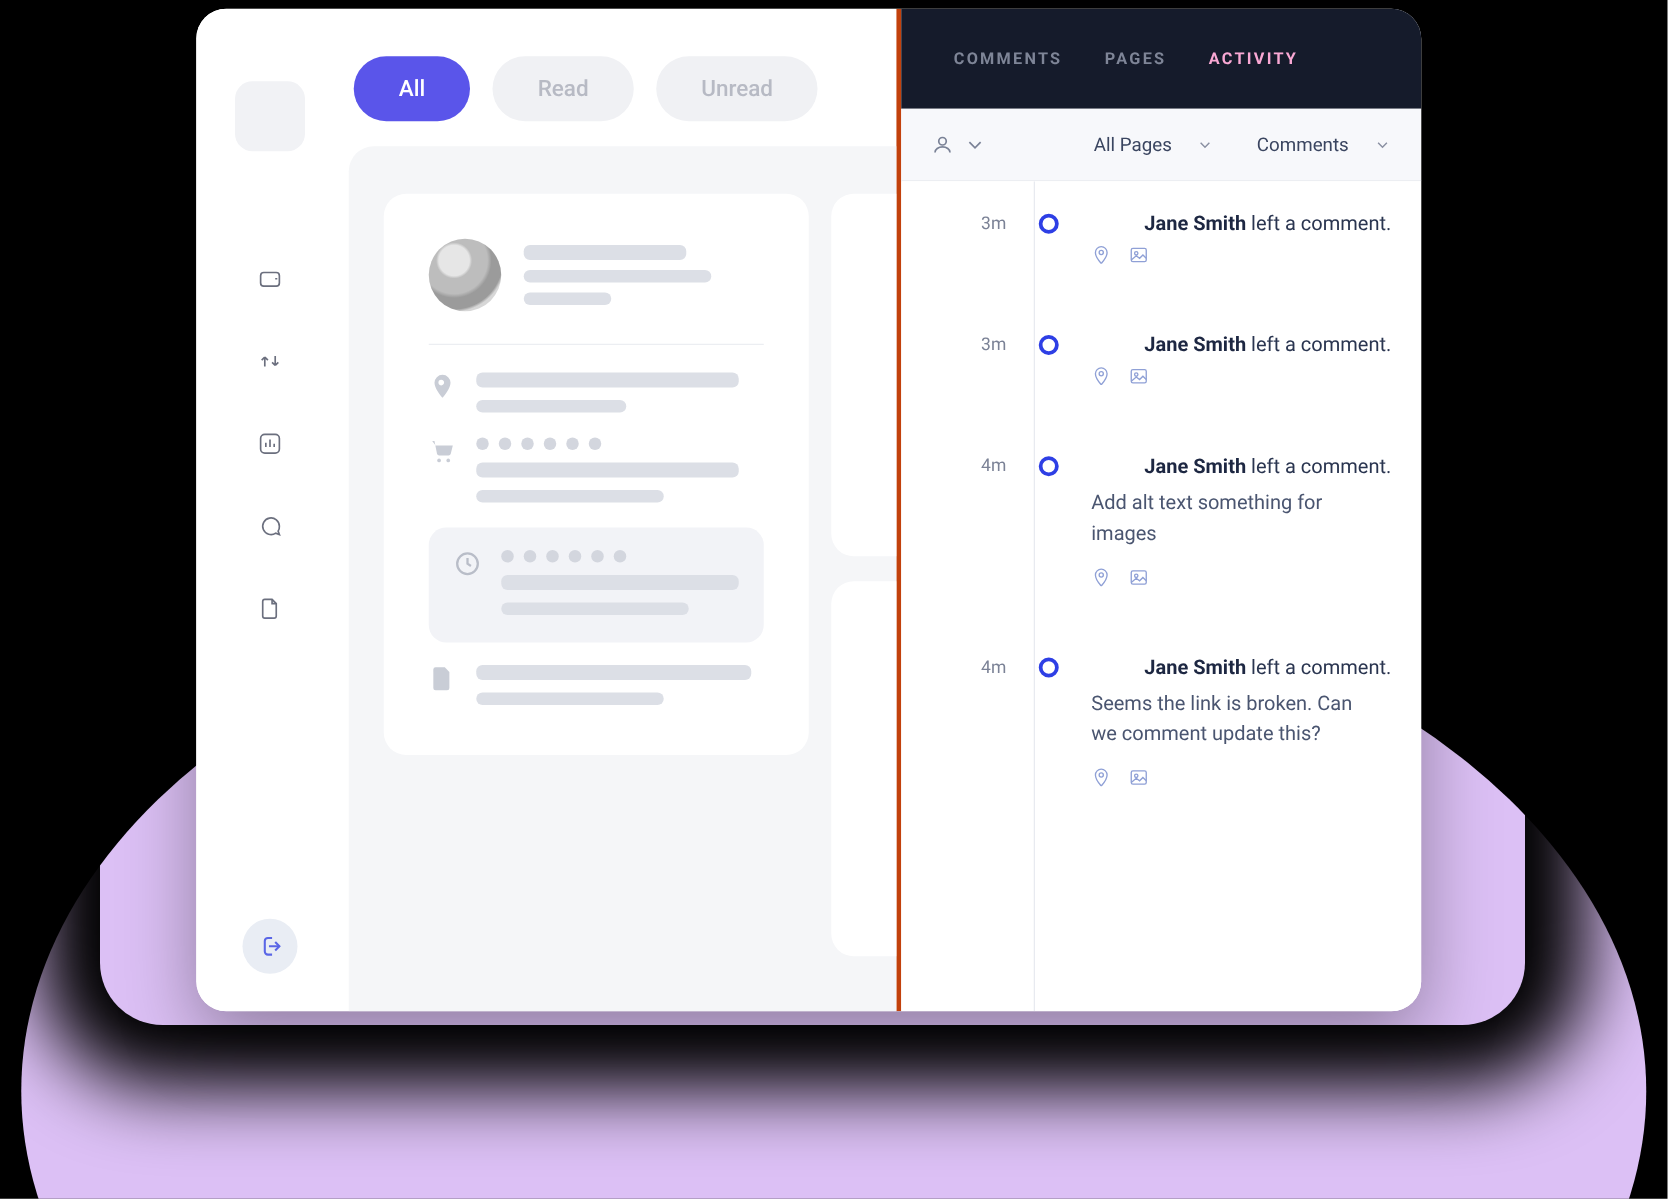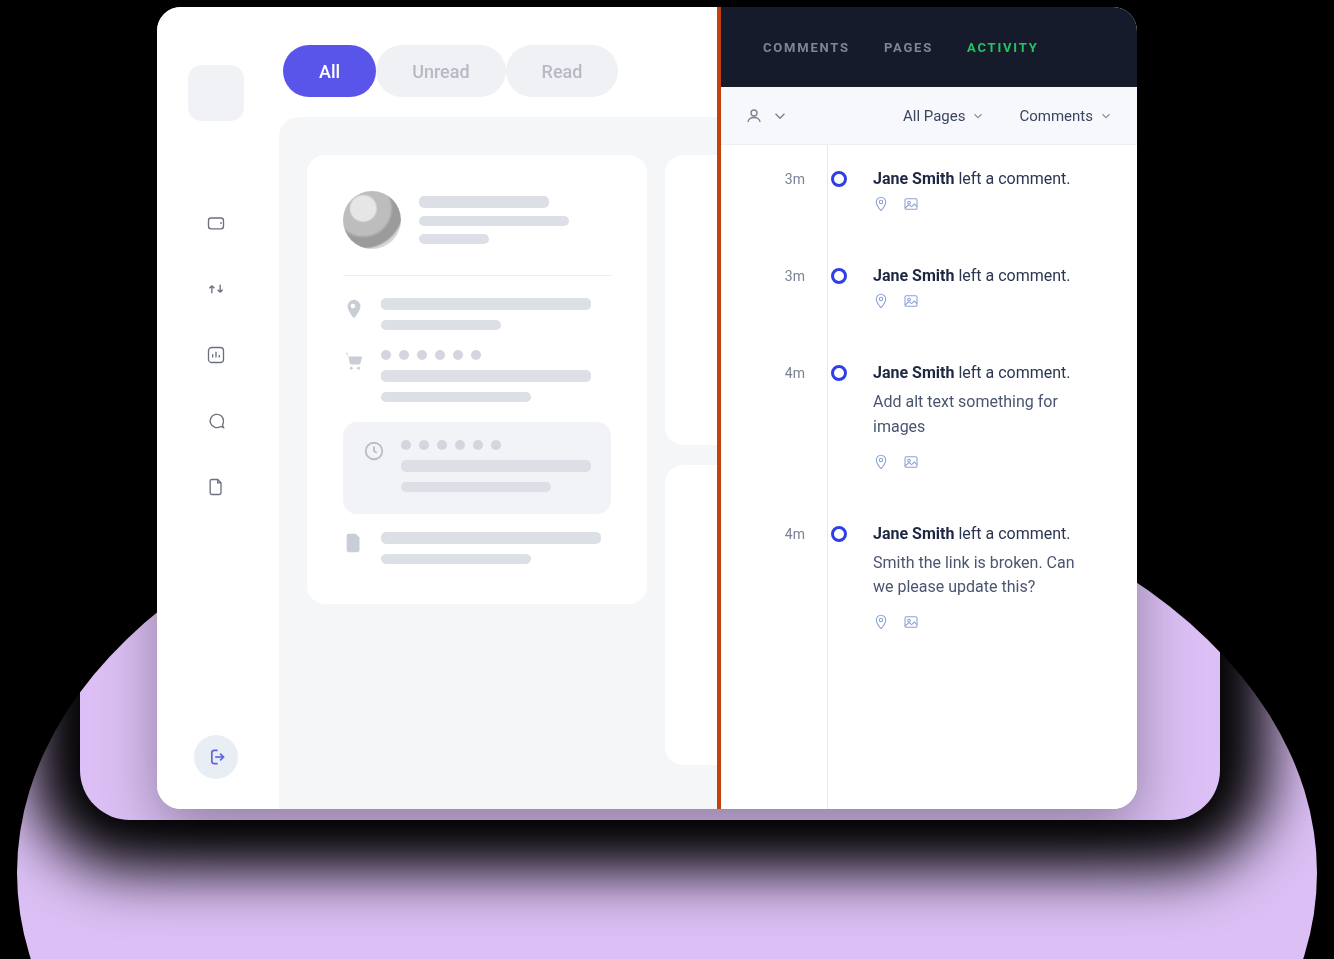--- a/index.html
+++ b/index.html
@@ -194,7 +194,7 @@
     letter-spacing:1.8px;
     cursor:pointer;
   }
-  .side-tab.active{ color:#22c55e; }
+  .side-tab.active{ color:#f9a8d4; }
 
   .side-toolbar{
     background:#f7f8fb;

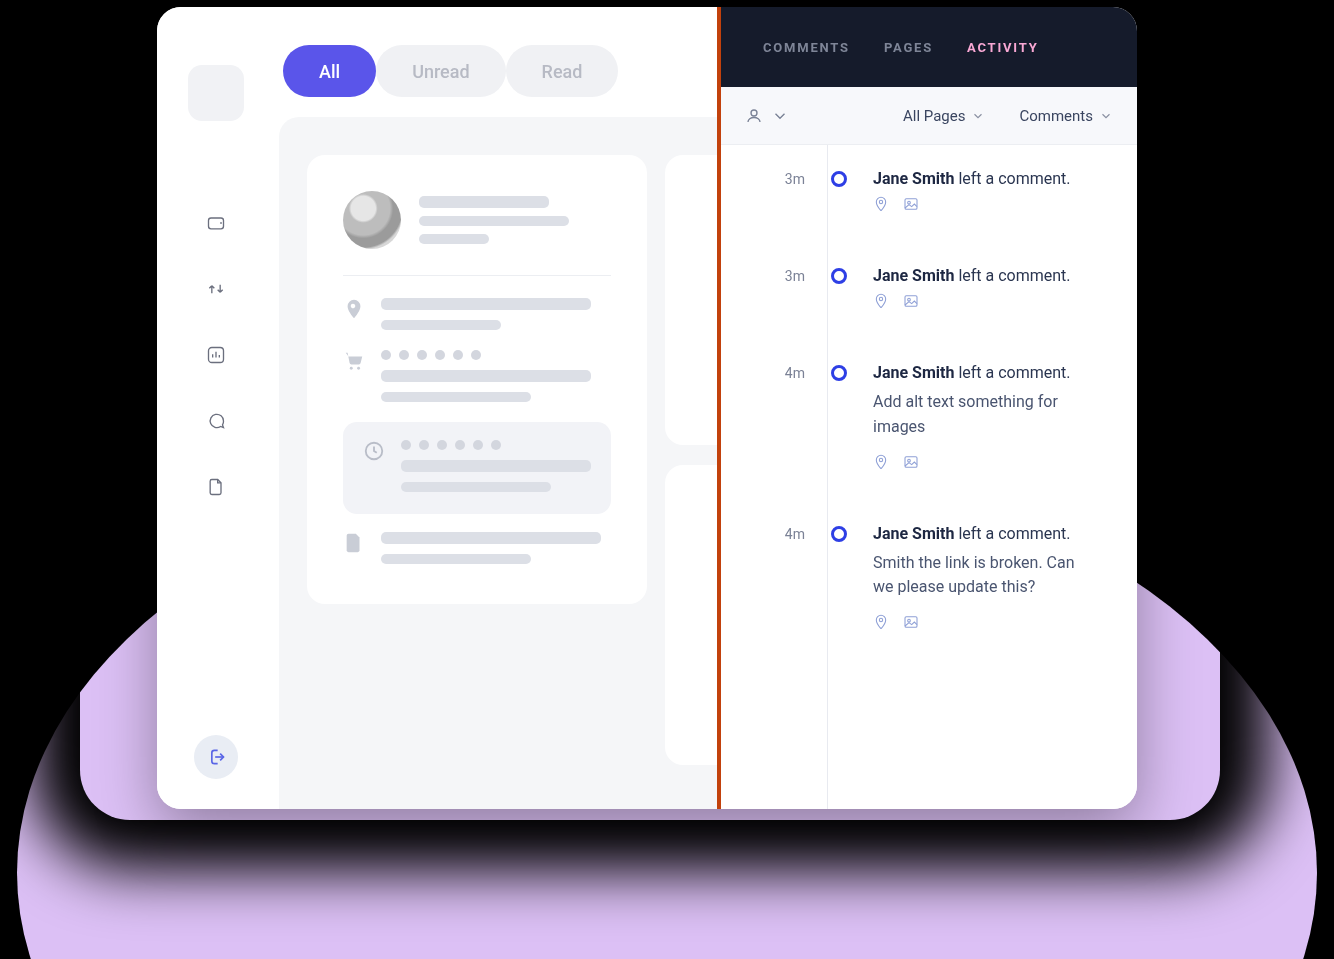--- a/index.html
+++ b/index.html
@@ -100,7 +100,7 @@
   }
 
   .filter-row {
-    display:flex; padding: 38px 8px 20px 8px;
+    display:flex; gap:18px; padding: 38px 8px 20px 8px;
   }
   .pill {
     height: 52px;

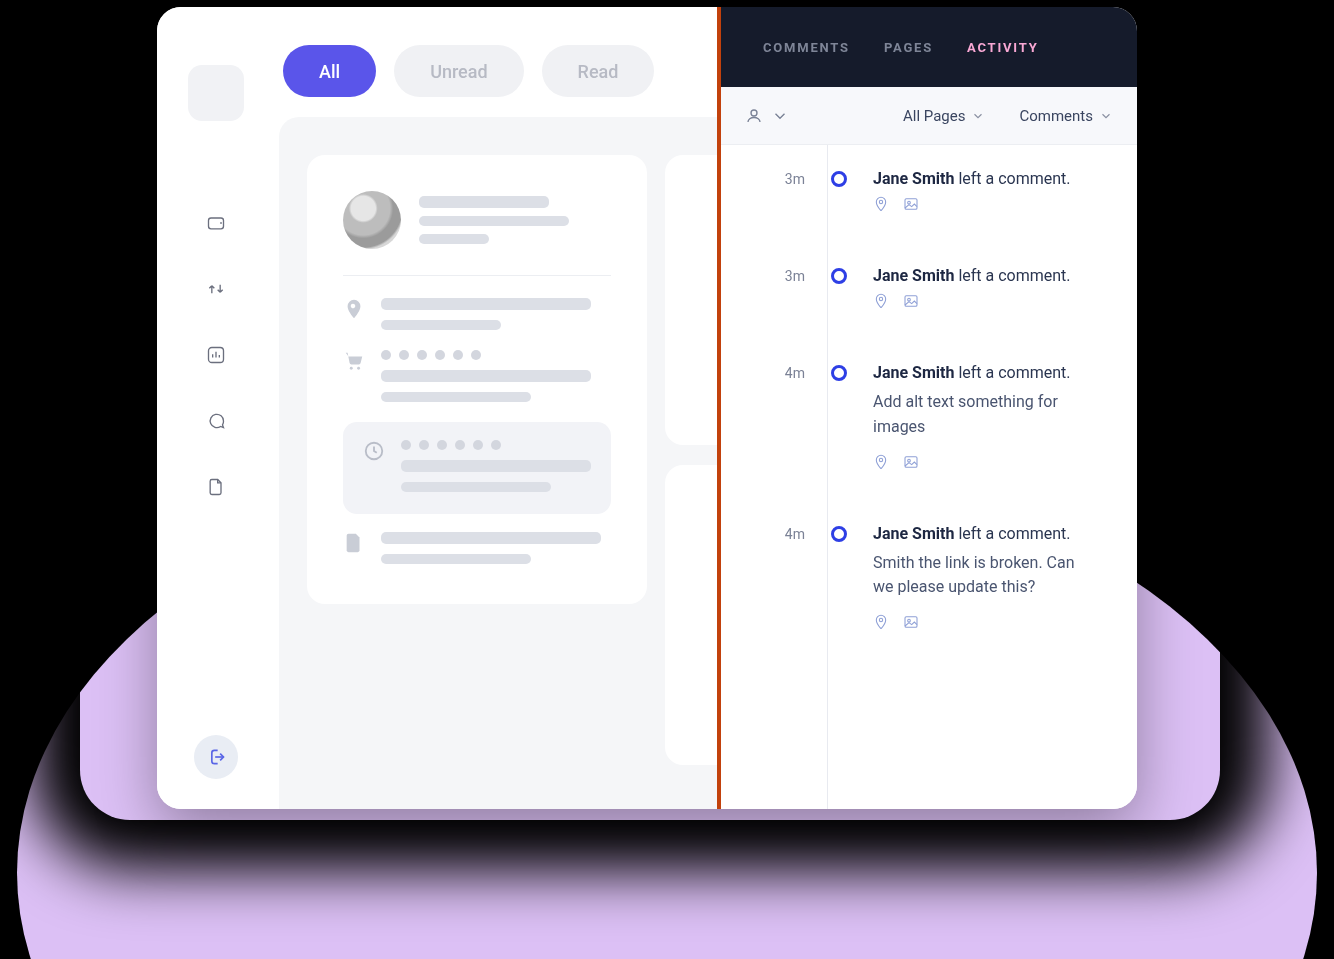--- a/index.html
+++ b/index.html
@@ -290,8 +290,8 @@
   <div class="center">
     <div class="filter-row">
       <div class="pill active">All</div>
+      <div class="pill">Read</div>
       <div class="pill">Unread</div>
-      <div class="pill">Read</div>
     </div>
 
     <div class="scroll-area">

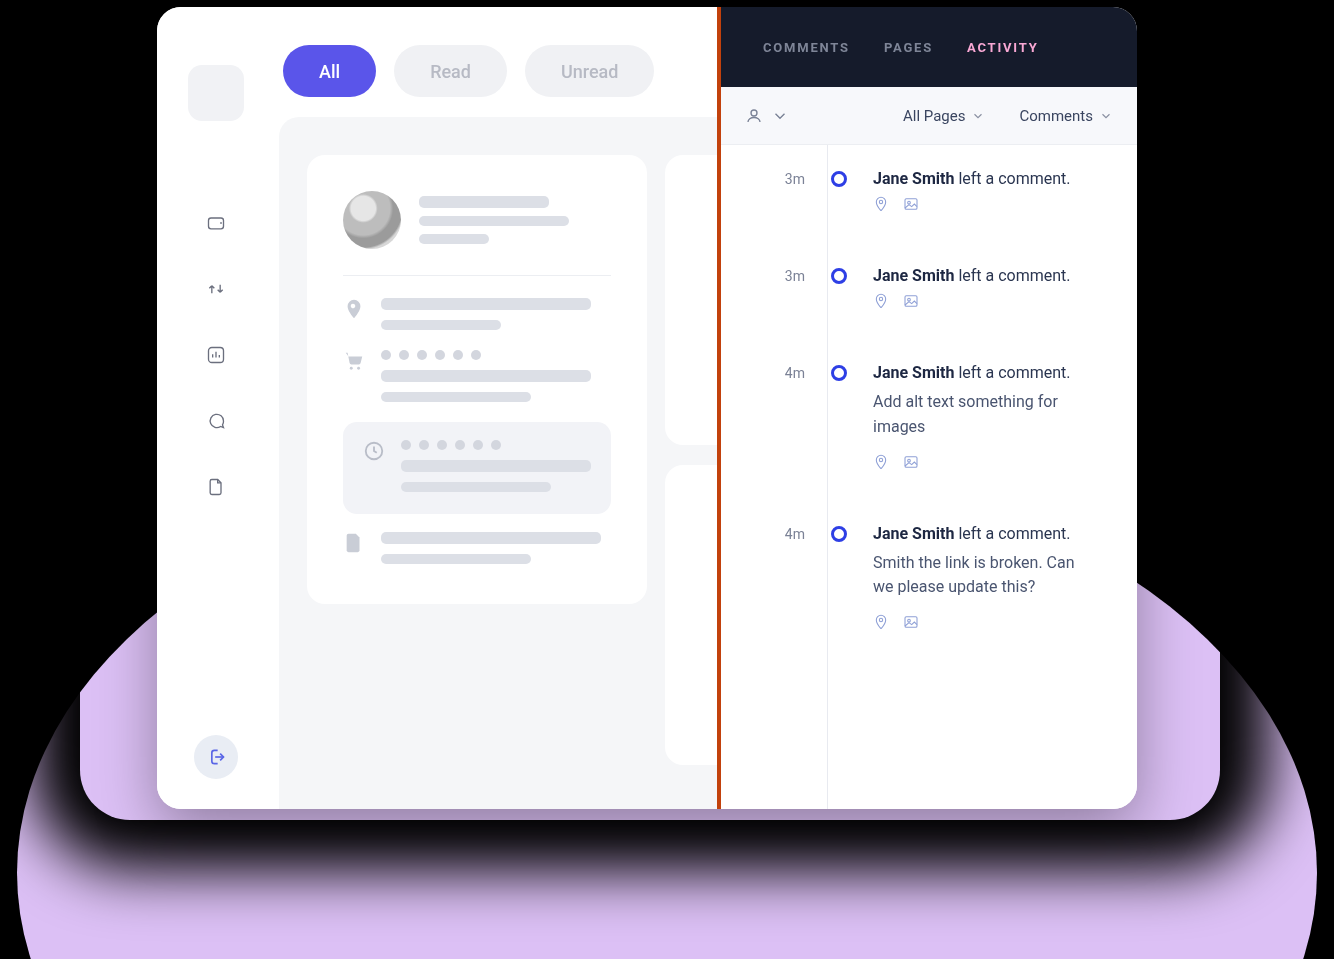--- a/index.html
+++ b/index.html
@@ -208,7 +208,7 @@
   .tb-left{display:flex;align-items:center;gap:8px;cursor:pointer;}
   .tb-left svg{width:18px;height:18px;stroke:#7a8296;fill:none;stroke-width:1.8;}
   .spacer{flex:1;}
-  .tb-drop{display:flex;align-items:center;gap:6px;cursor:pointer;font-size:15px;color:#3a4560;}
+  .tb-drop{display:flex;align-items:center;gap:20px;cursor:pointer;font-size:15px;color:#3a4560;}
   .chev{width:14px;height:14px;stroke:#8a90a2;fill:none;stroke-width:2;}
 
   .timeline{

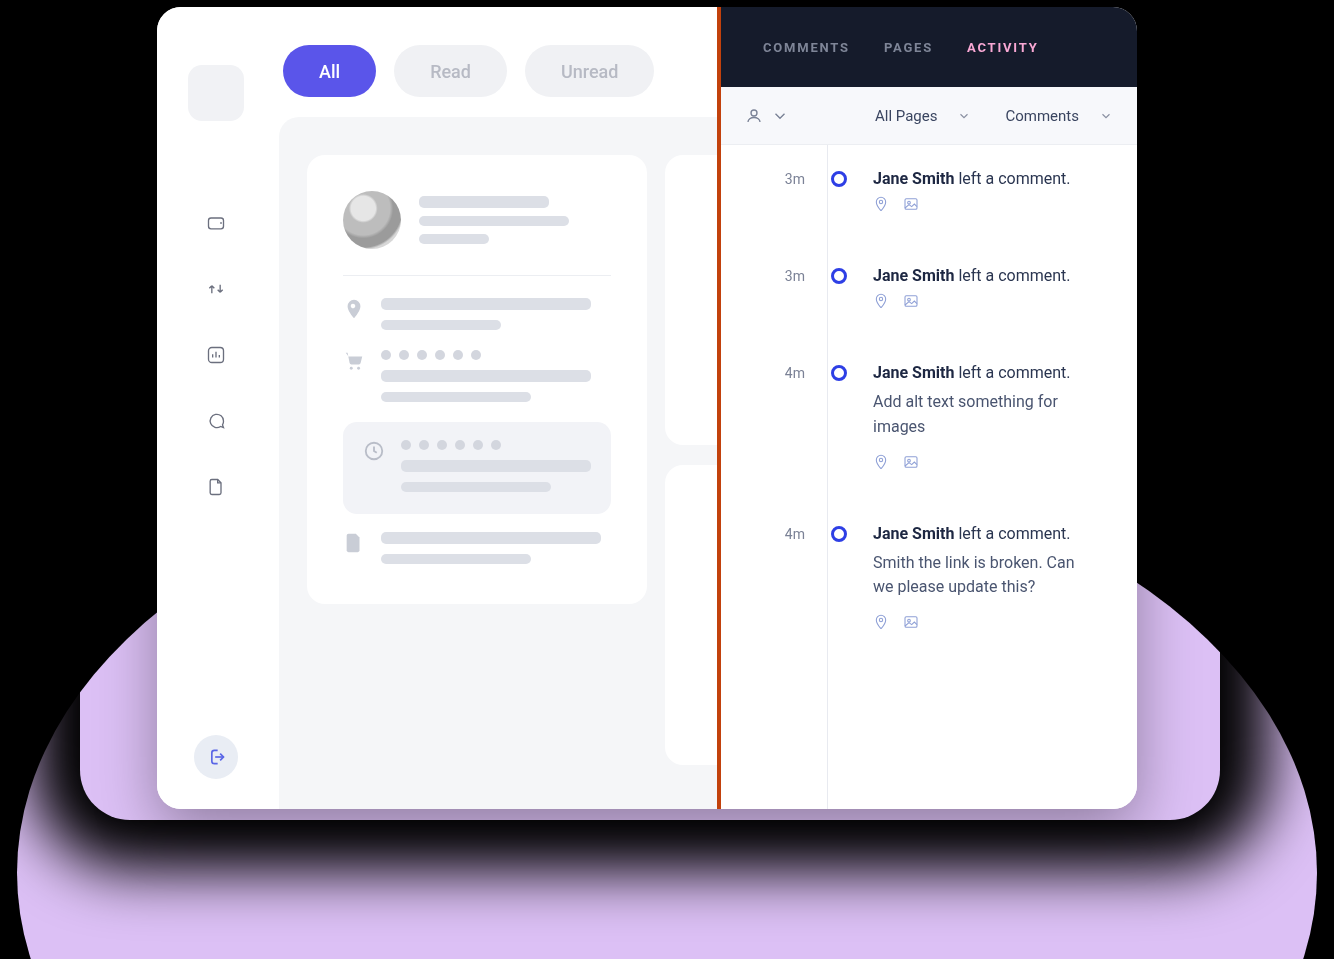--- a/index.html
+++ b/index.html
@@ -230,7 +230,7 @@
     width:16px;height:16px;border-radius:50%;border:3px solid #2e3fe5;background:#fff;display:block;
   }
   .entry .body{flex:1;min-width:0;}
-  .entry .headline{color:#2a3550;font-size:16px;margin-bottom:8px;}
+  .entry .headline{color:#2a3550;font-size:16px;margin-bottom:8px;text-align:right;}
   .entry .headline b{font-weight:700;color:#1d2742;}
   .entry .msg{color:#4a5570;font-size:16px;line-height:1.55;margin-bottom:14px;max-width:210px;}
   .entry .meta{display:flex;gap:14px;}

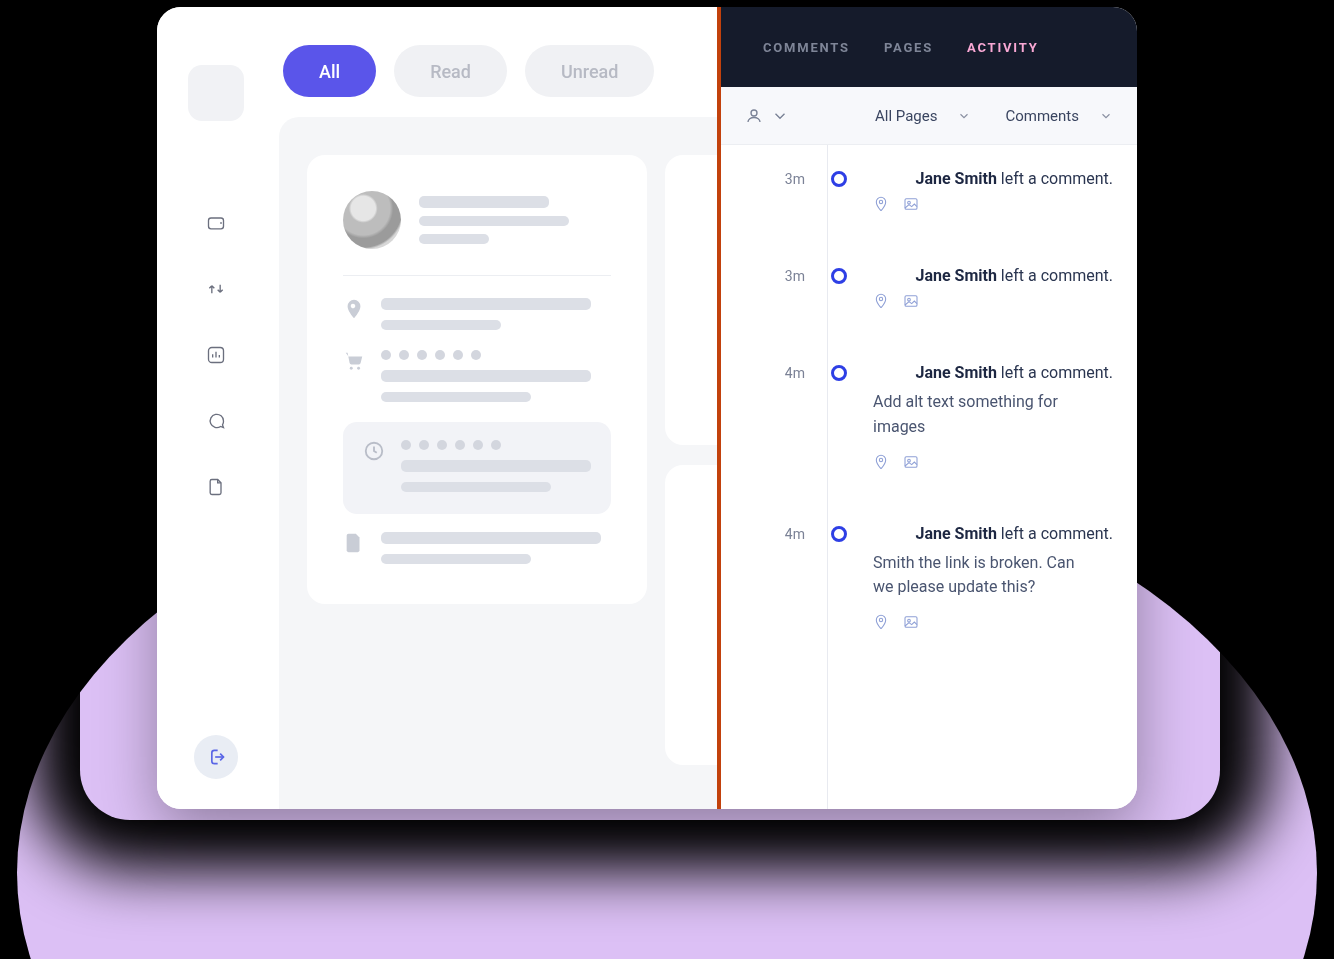--- a/index.html
+++ b/index.html
@@ -491,7 +491,7 @@
           </div>
         <div class="body">
           <div class="headline"><b>Jane Smith</b> <span>left a comment.</span></div>
-          <div class="msg">Smith the link is broken. Can we please update this?</div>
+          <div class="msg">Seems the link is broken. Can we comment update this?</div>
           <div class="meta">
             <svg viewBox="0 0 24 24">
                 <path d="M12 2a7 7 0 017 7c0 4.6-5.2 11.1-6.5 12.6a.7.7 0 01-1 0C10.2 20.1 5 13.6 5 9a7 7 0 017-7z"></path>

